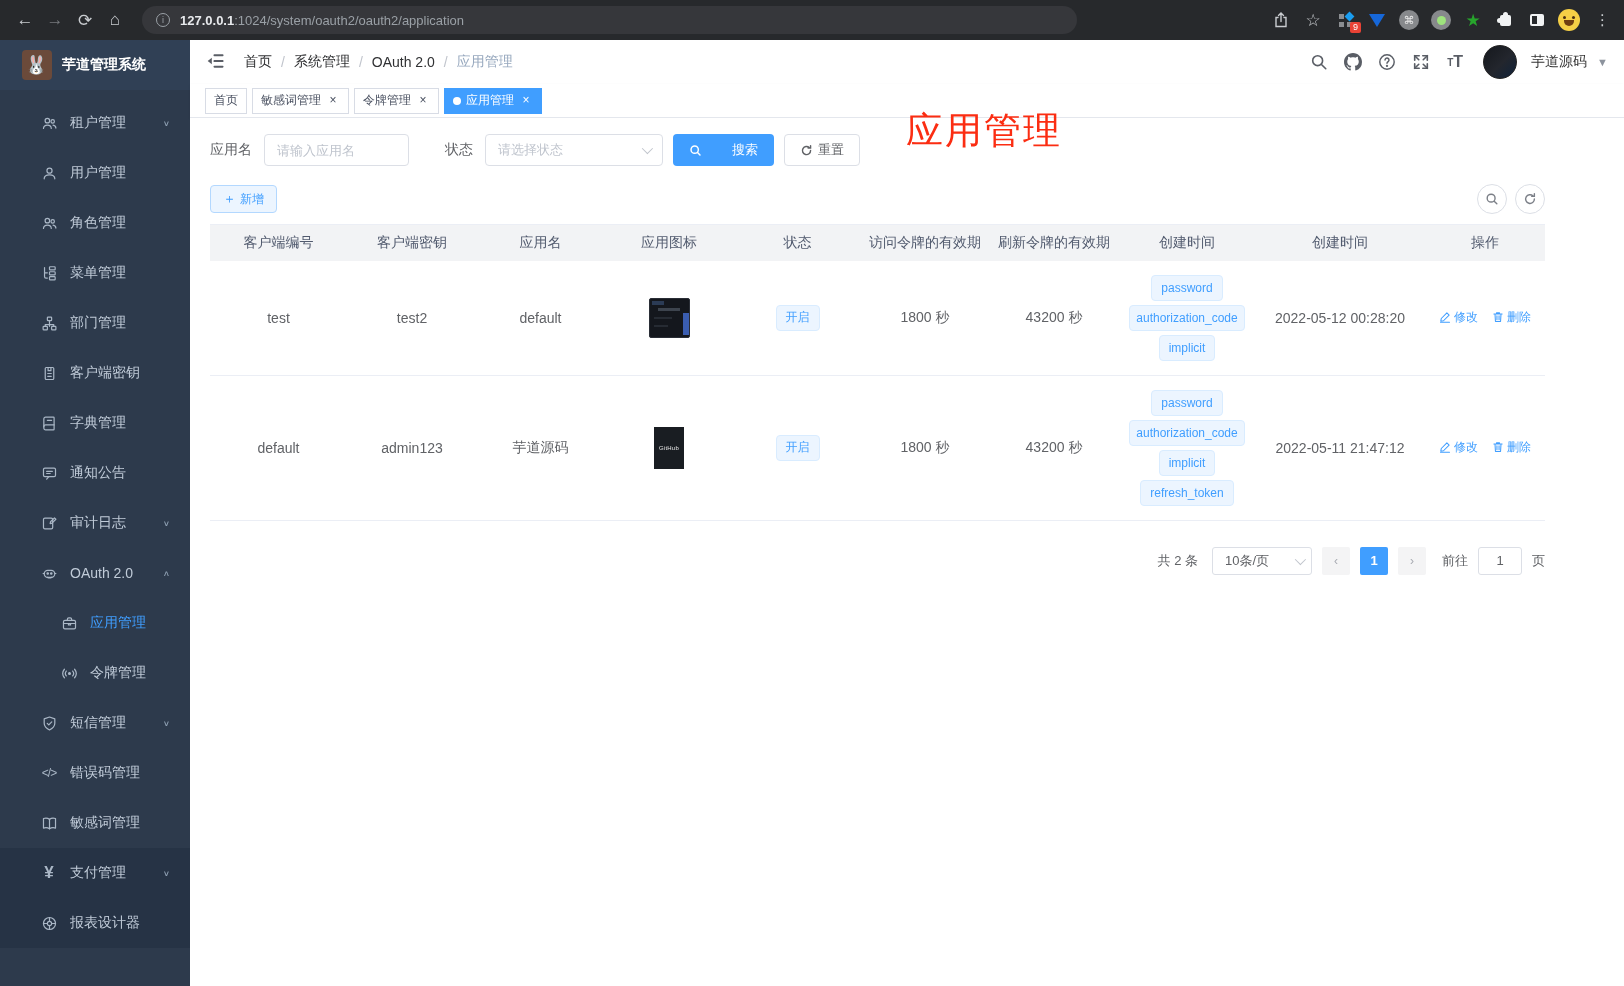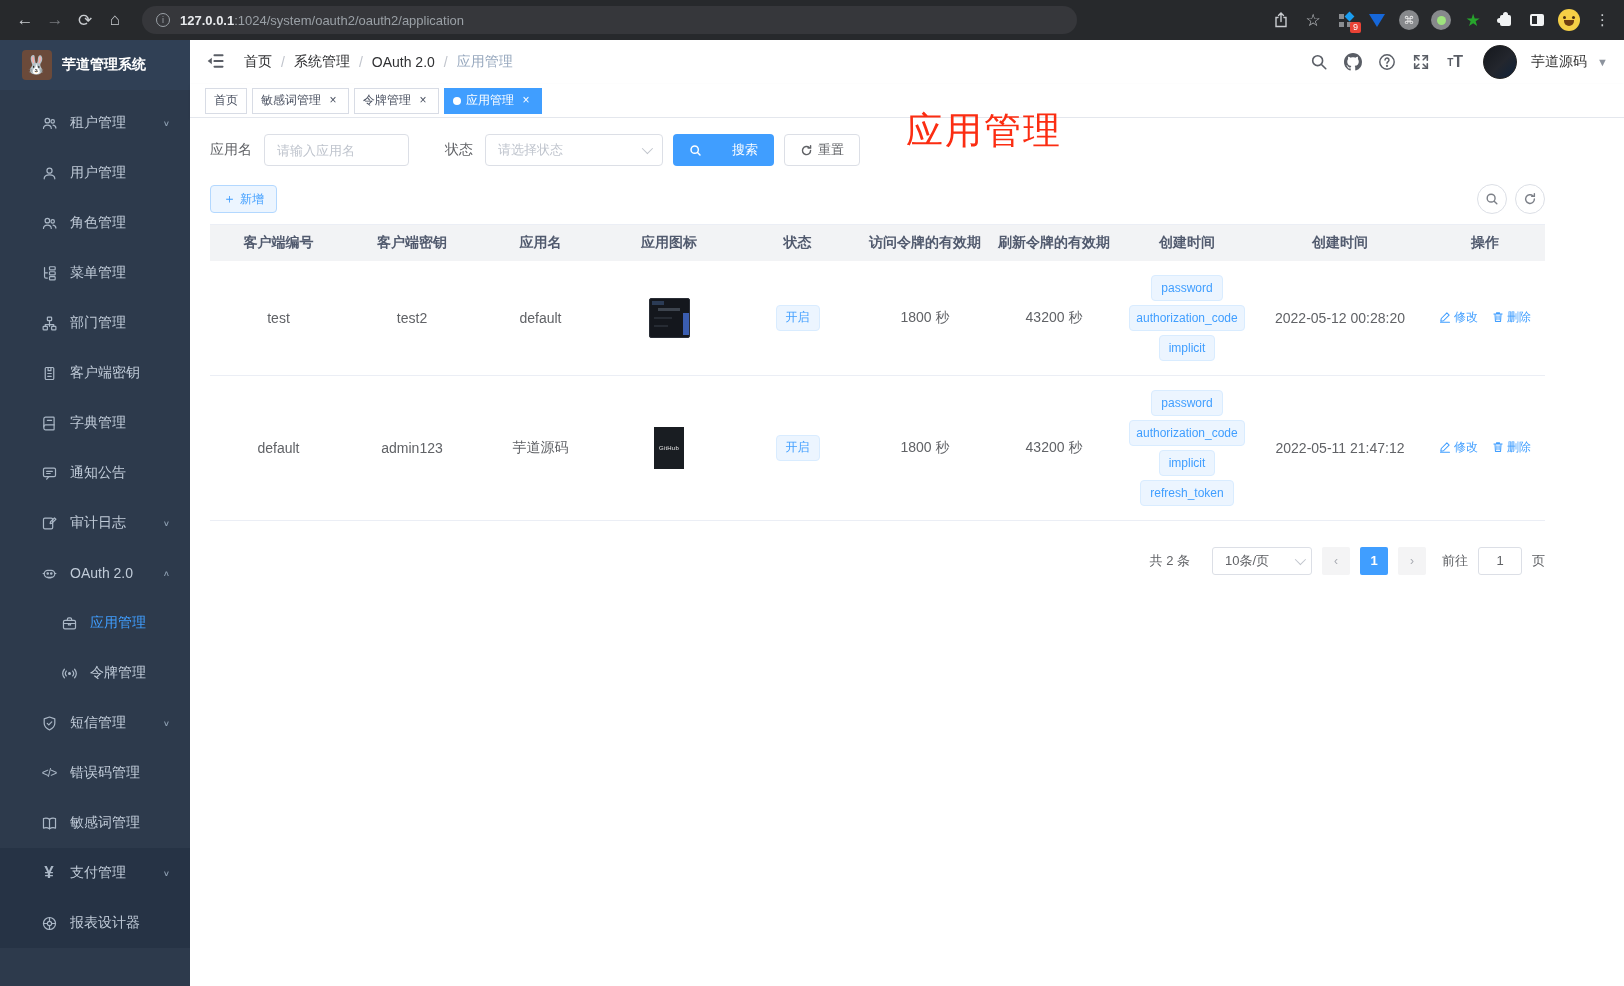--- a/index.html
+++ b/index.html
@@ -115,7 +115,7 @@
 
   
   table.grid { width:1335px; border-collapse:collapse; table-layout:fixed; }
-  table.grid th { background:#f2f3f5; height:36px; font-size:14px; color:#515a6e; font-weight:700; text-align:center;
+  table.grid th { background:#f2f3f5; height:36px; font-size:14px; color:#515a6e; font-weight:400; text-align:center;
     border-top:1px solid #ebeef5; }
   table.grid td { text-align:center; font-size:14px; color:#606266; border-bottom:1px solid #ebeef5; padding:14px 0; vertical-align:middle; }
   .thumb-wrap { display:flex; justify-content:center; }

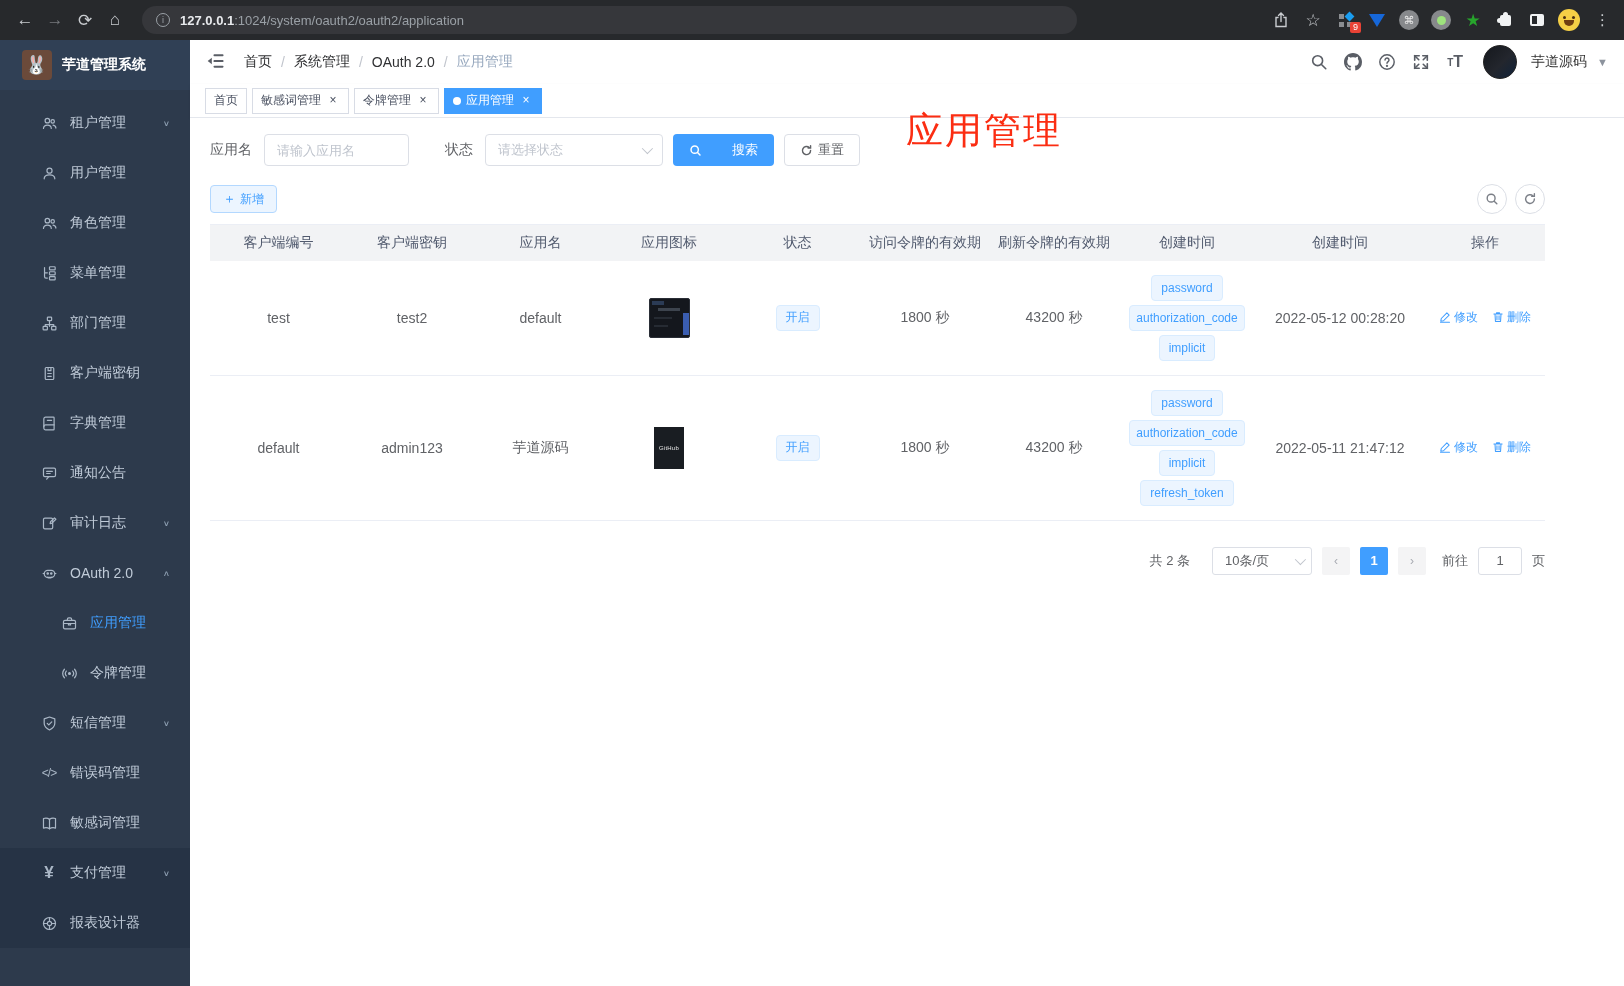--- a/index.html
+++ b/index.html
@@ -139,7 +139,7 @@
   
   .pager { width:1335px; display:flex; align-items:center; justify-content:flex-end; margin-top:26px; gap:10px;
     font-size:13px; color:#606266; }
-  .pg-total { margin-right:12px; }
+  .pg-total { margin-right:4px; }
   .pg-size { width:100px; height:28px; border:1px solid #dcdfe6; border-radius:3px; display:flex; align-items:center;
     justify-content:space-between; padding:0 8px 0 12px; color:#606266; cursor:pointer; }
   .pg-btn { width:28px; height:28px; background:#f4f4f5; border-radius:2px; display:flex; align-items:center;

